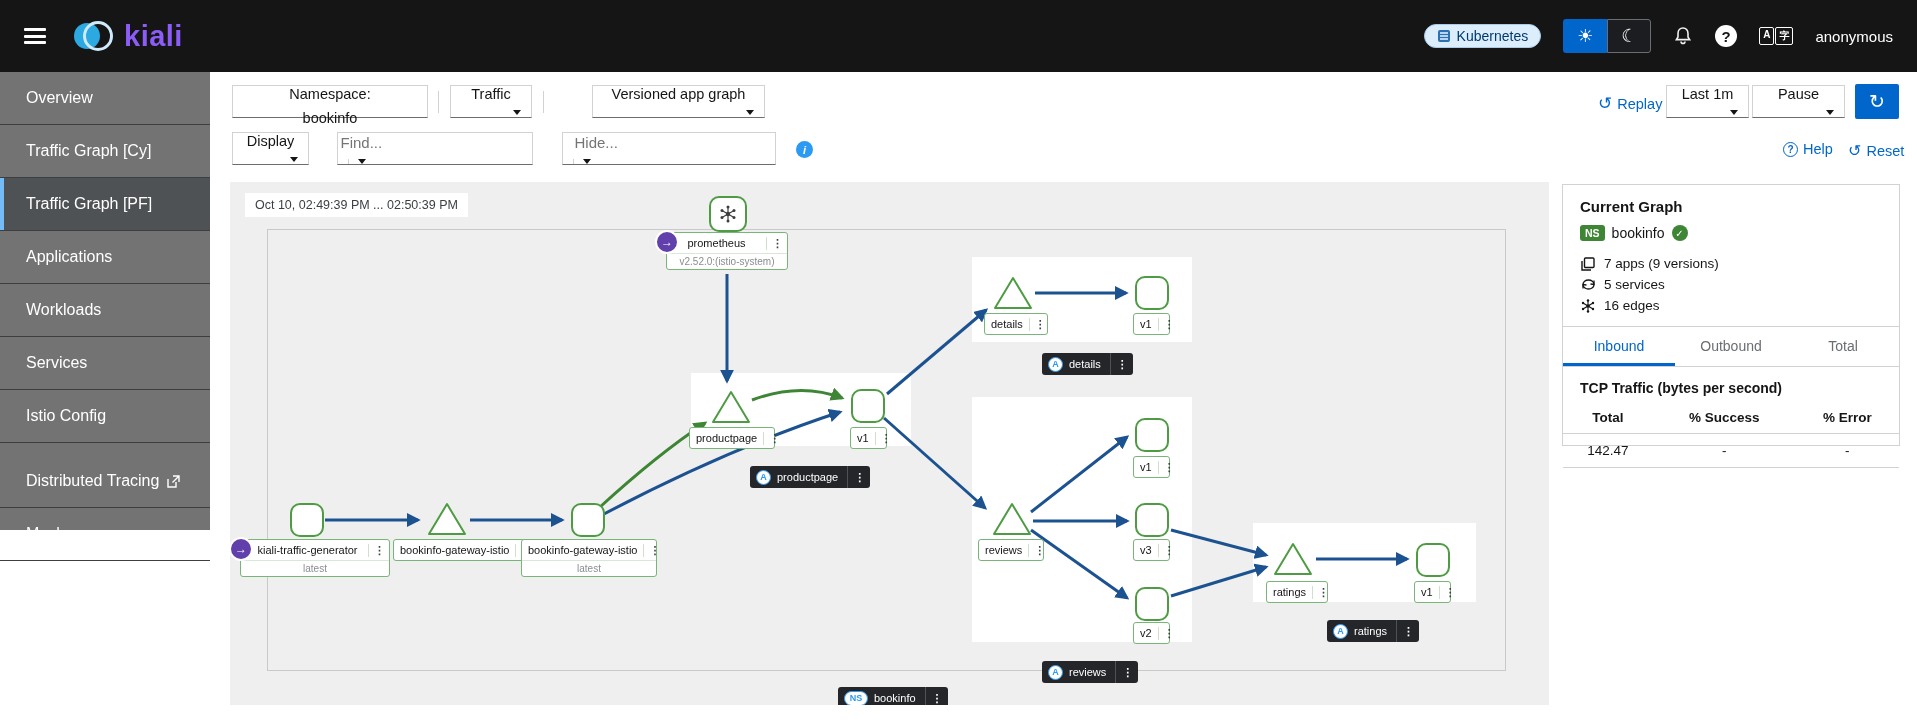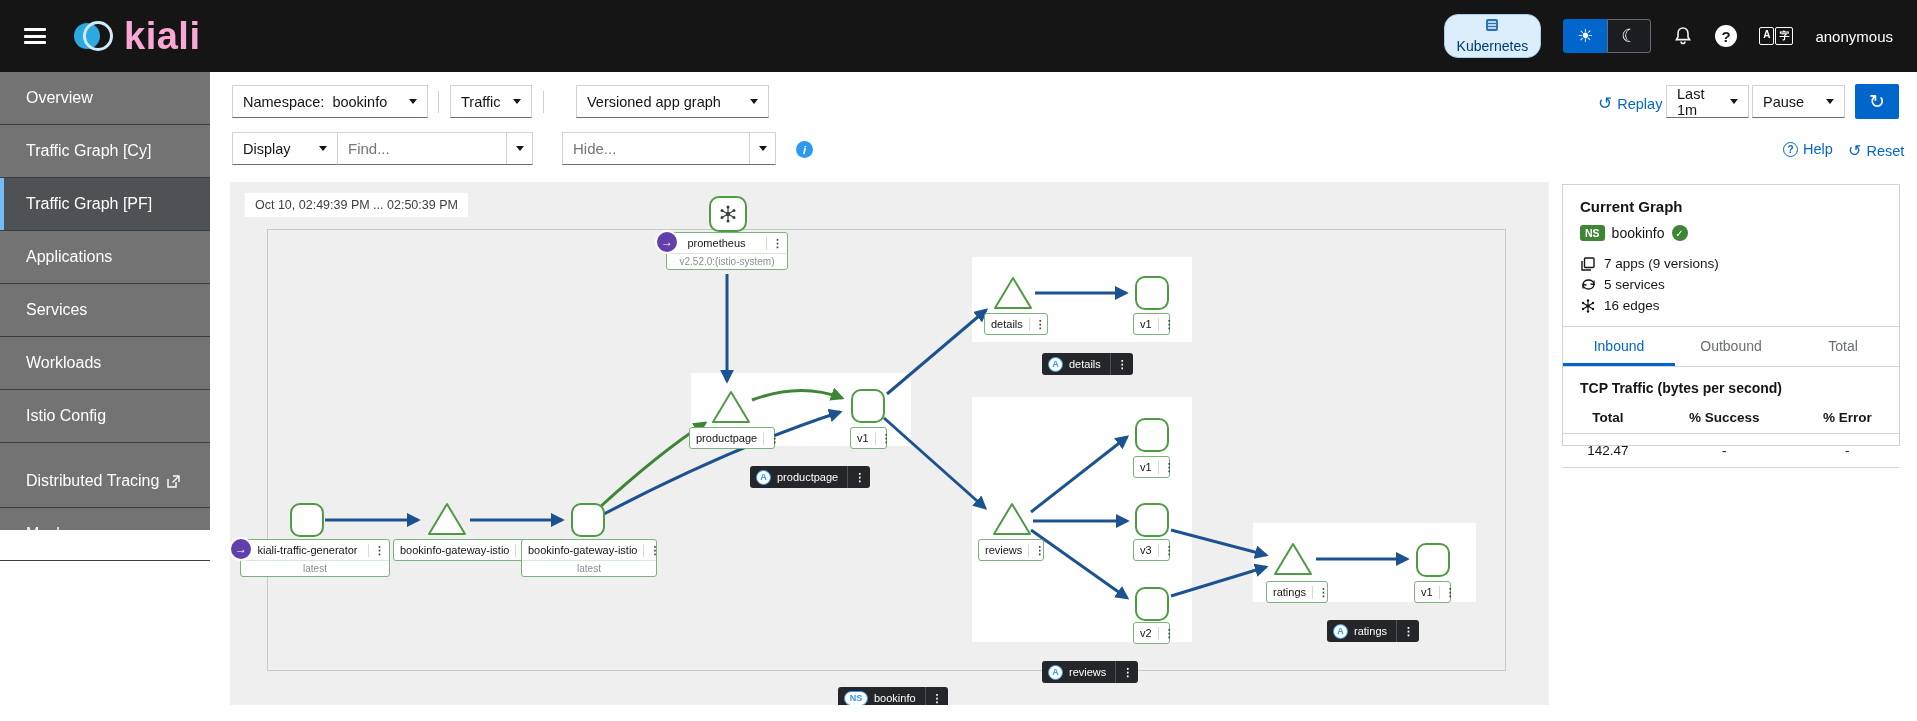--- a/index.html
+++ b/index.html
@@ -13,7 +13,7 @@
   .hamburger { width:22px; height:16px; display:flex; flex-direction:column; justify-content:space-between; cursor:pointer; }
   .hamburger span { display:block; height:3px; background:#fff; border-radius:1px; }
   .brand { display:flex; align-items:center; gap:8px; }
-  .brand-text { color:#f9a8d4; font-size:38px; font-weight:bold; letter-spacing:0.5px; }
+  .brand-text { color:#8b5cf6; font-size:29px; font-weight:bold; letter-spacing:0.5px; }
   .nav-right { display:flex; align-items:center; gap:22px; }
   .k8s-badge { display:flex; align-items:center; gap:6px; background:#dceefb; border:1px solid #a8cdec;
     border-radius:14px; padding:3px 12px; color:#003a70; font-size:14px; cursor:pointer;flex-direction:column; }

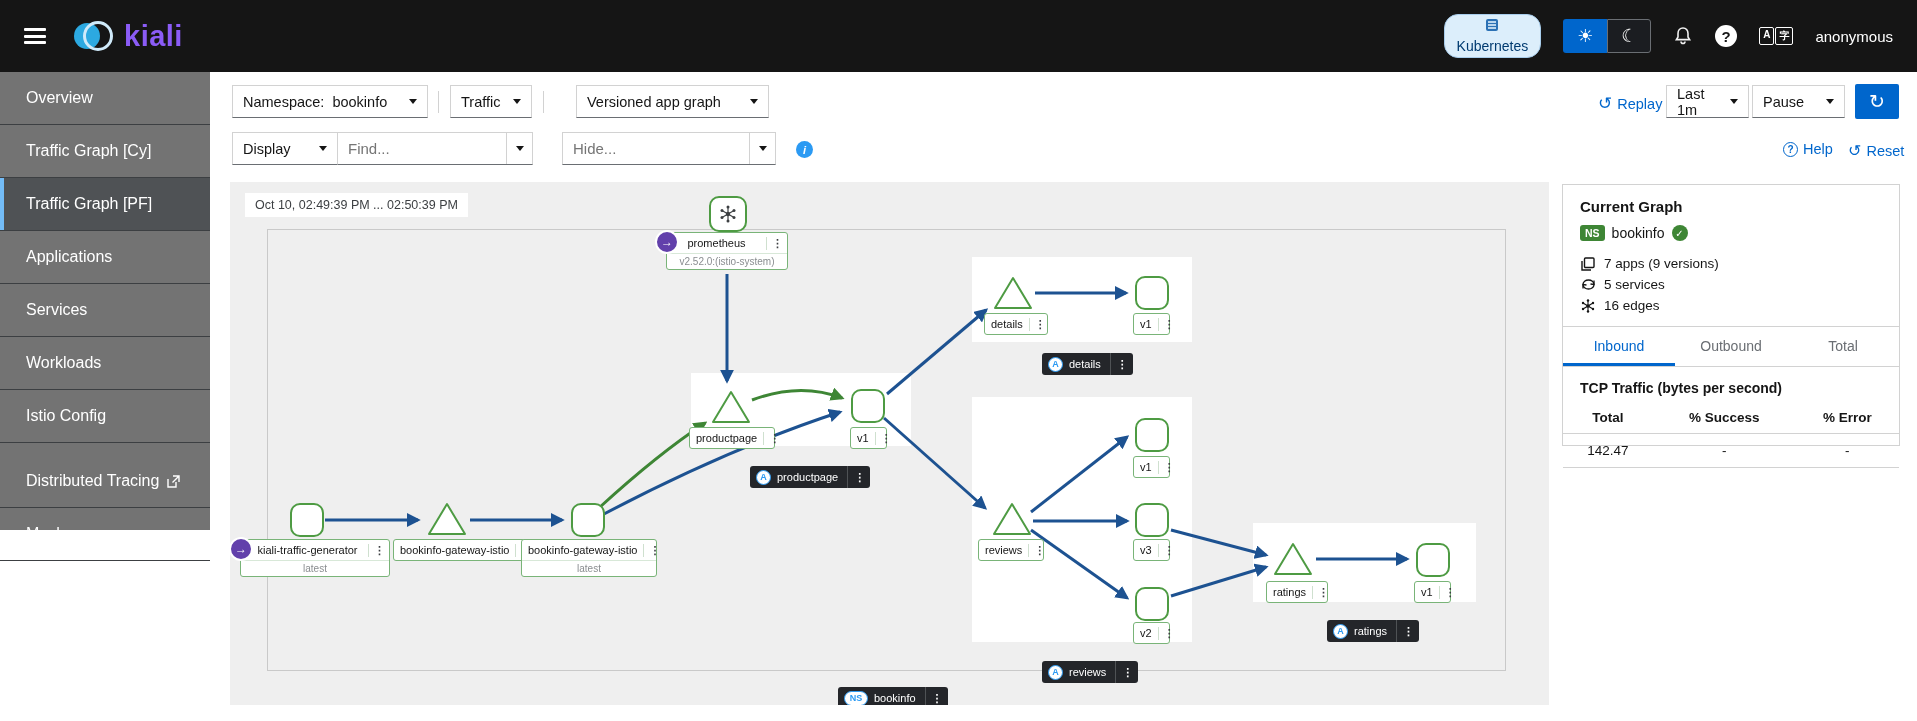--- a/index.html
+++ b/index.html
@@ -16,7 +16,7 @@
   .brand-text { color:#8b5cf6; font-size:29px; font-weight:bold; letter-spacing:0.5px; }
   .nav-right { display:flex; align-items:center; gap:22px; }
   .k8s-badge { display:flex; align-items:center; gap:6px; background:#dceefb; border:1px solid #a8cdec;
-    border-radius:14px; padding:3px 12px; color:#003a70; font-size:14px; cursor:pointer;flex-direction:column; }
+    border-radius:14px; padding:3px 12px; color:#003a70; font-size:14px; cursor:pointer; }
   .theme-toggle { display:flex; }
   .theme-seg { width:44px; height:34px; display:flex; align-items:center; justify-content:center;
     font-size:18px; color:#fff; cursor:pointer; }

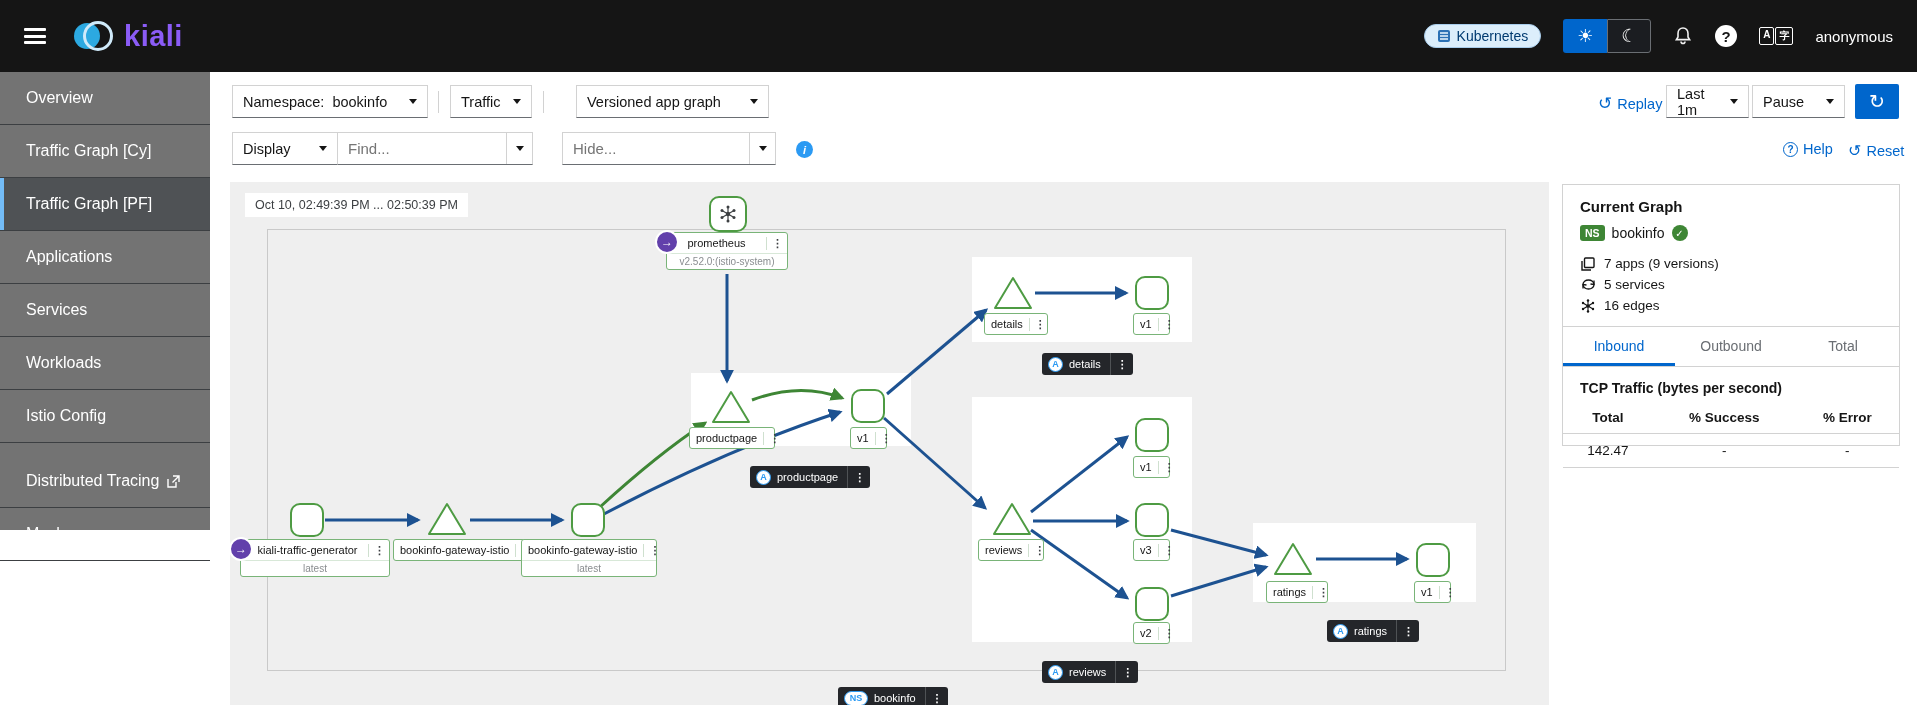--- a/index.html
+++ b/index.html
@@ -39,7 +39,7 @@
 
   
   .pfbox { position:absolute; height:33px; background:#fff; border:1px solid #d2d2d2; border-bottom-color:#6a6e73;
-    display:flex; align-items:center; font-size:14.5px; color:#151515; cursor:pointer; padding:0 10px; gap:8px; }
+    display:flex; align-items:center; font-size:14.5px; color:#151515; cursor:pointer; padding:0 10px; gap:8px;flex-direction:column; }
   .caret { width:0; height:0; border-left:4.5px solid transparent; border-right:4.5px solid transparent;
     border-top:5.5px solid #151515; margin-left:auto; }
   .vsep { position:absolute; width:1px; height:22px; background:#d2d2d2; top:91px; }

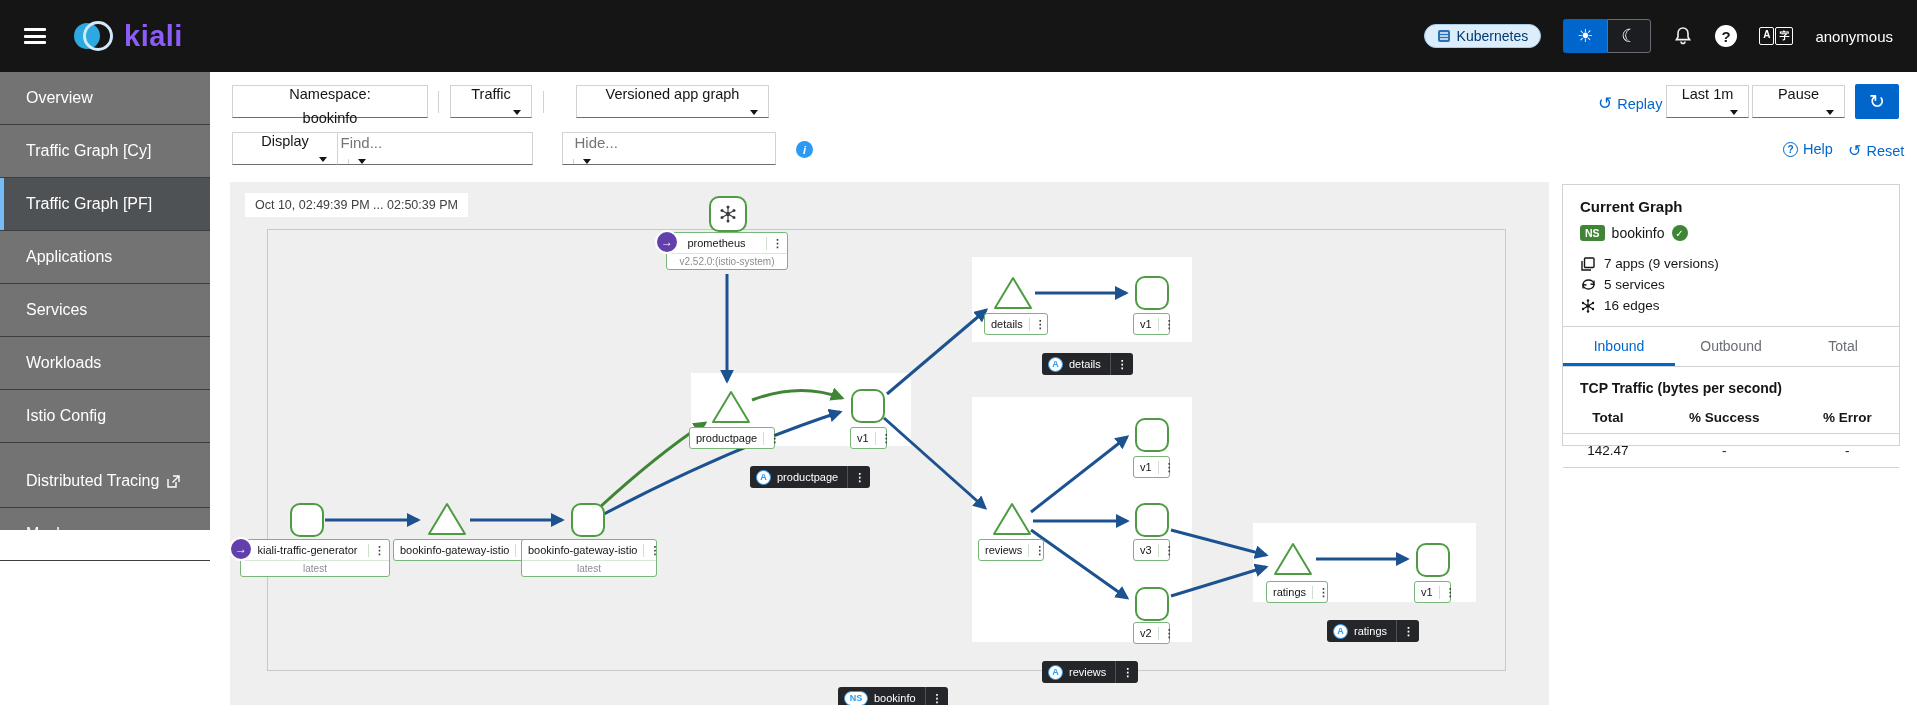--- a/index.html
+++ b/index.html
@@ -200,7 +200,7 @@
   <span class="caret"></span>
 </div>
 <div class="vsep" style="left:543px;"></div>
-<div class="pfbox" style="left:576px; top:85px; width:193px;">
+<div class="pfbox" style="left:592px; top:85px; width:173px;">
   <span>Versioned app graph</span>
   <span class="caret"></span>
 </div>

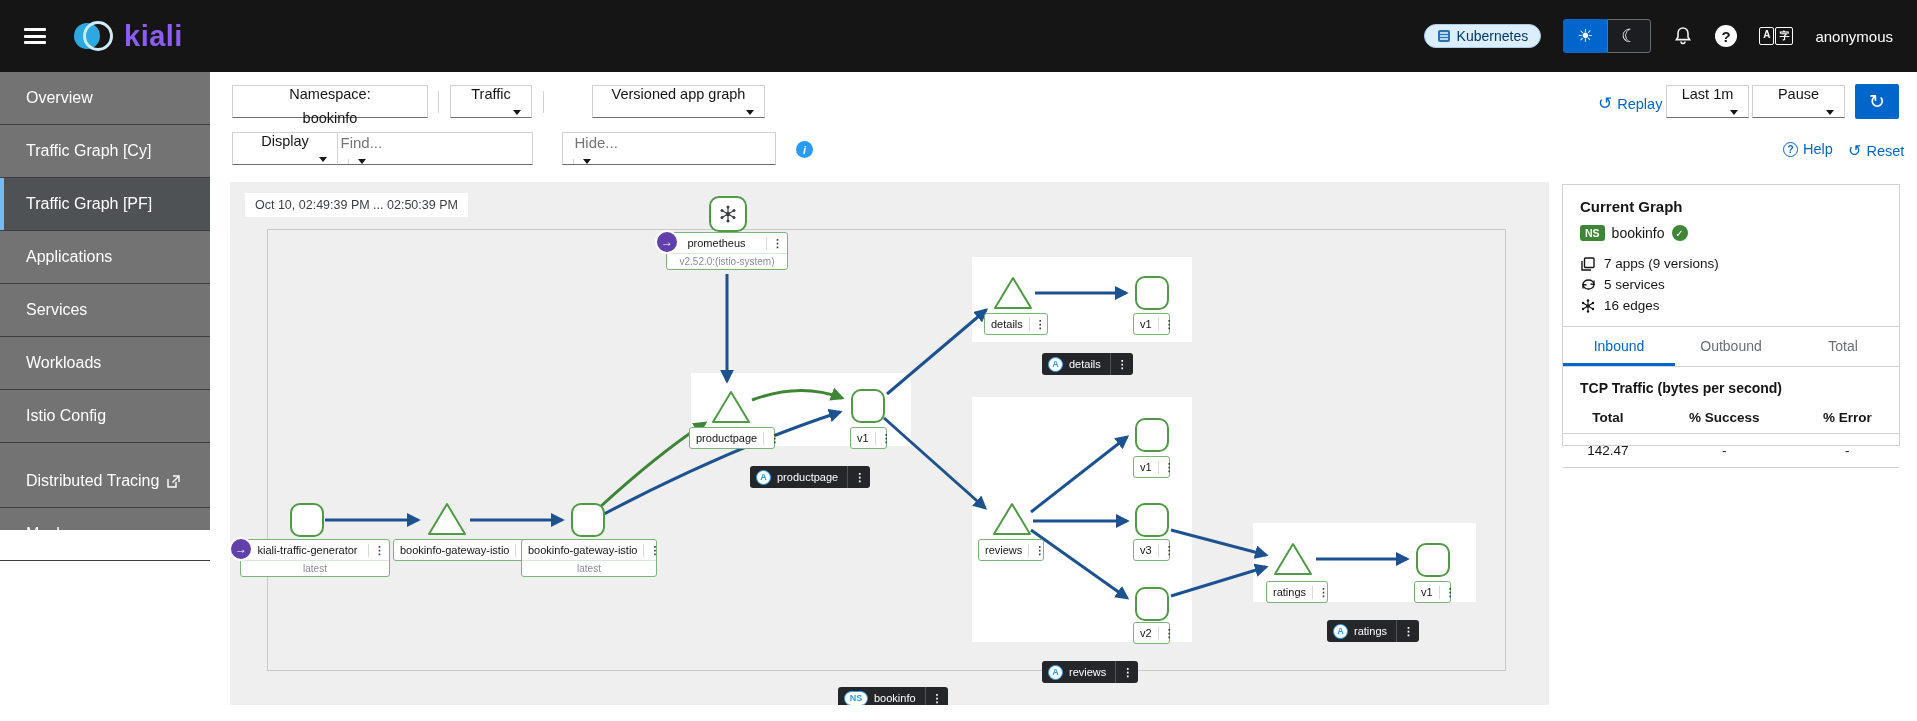--- a/index.html
+++ b/index.html
@@ -220,7 +220,7 @@
   <span>↻</span>
 </button>
 
-<div class="pfbox" style="left:232px; top:132px; width:106px;">
+<div class="pfbox" style="left:232px; top:132px; width:77px;">
   <span>Display</span>
   <span class="caret"></span>
 </div>

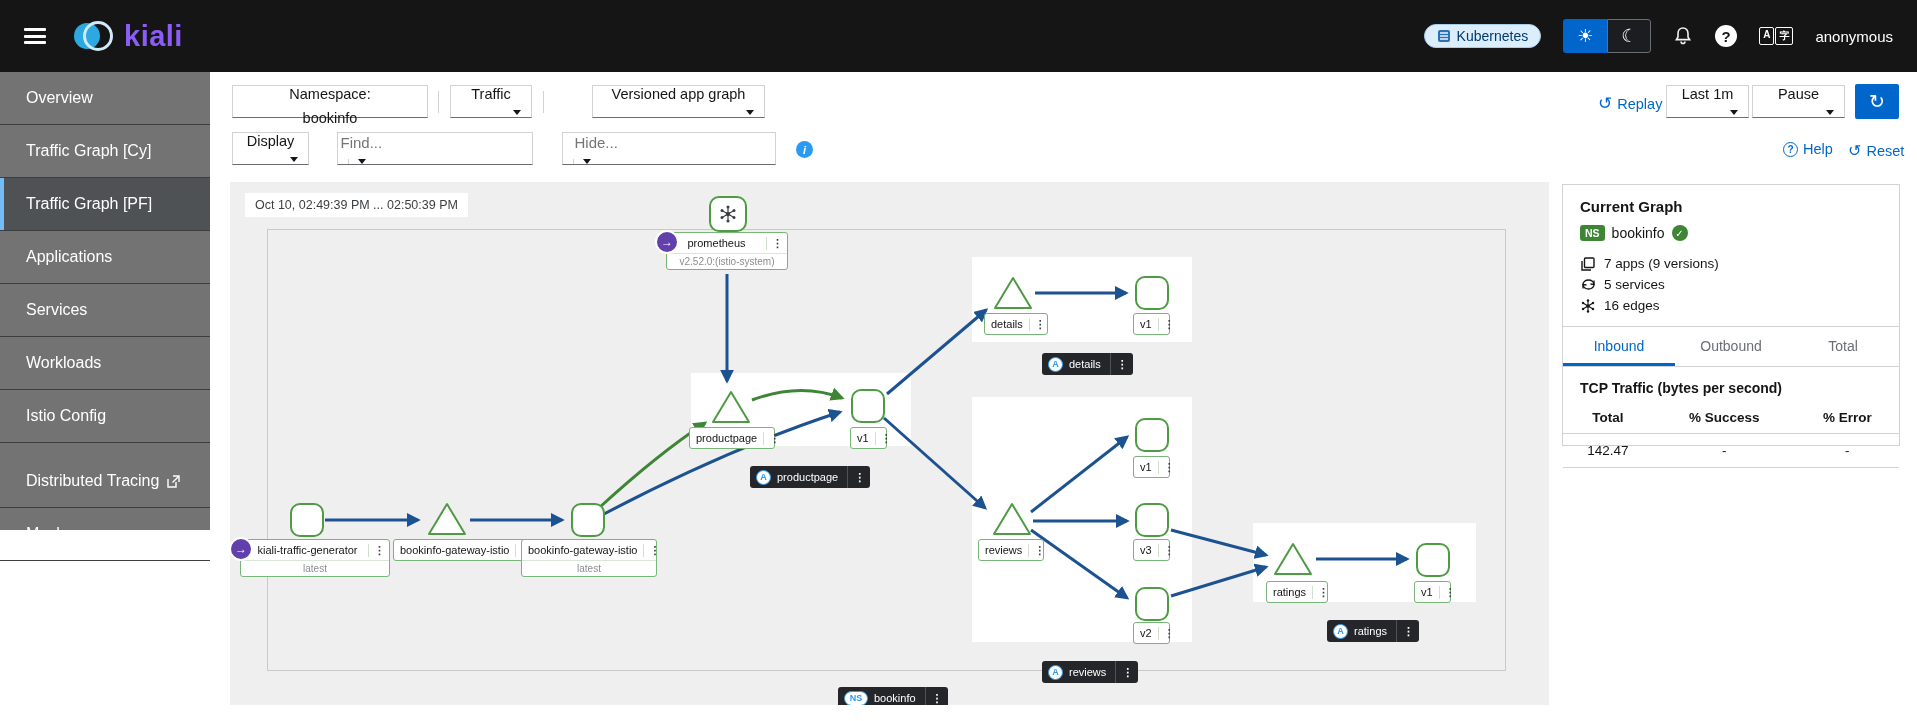--- a/index.html
+++ b/index.html
@@ -168,10 +168,10 @@
       <span>Applications</span>
     </div>
   <div class="side-item">
+      <span>Workloads</span>
+    </div>
+  <div class="side-item">
       <span>Services</span>
-    </div>
-  <div class="side-item">
-      <span>Workloads</span>
     </div>
   <div class="side-item">
       <span>Istio Config</span>

